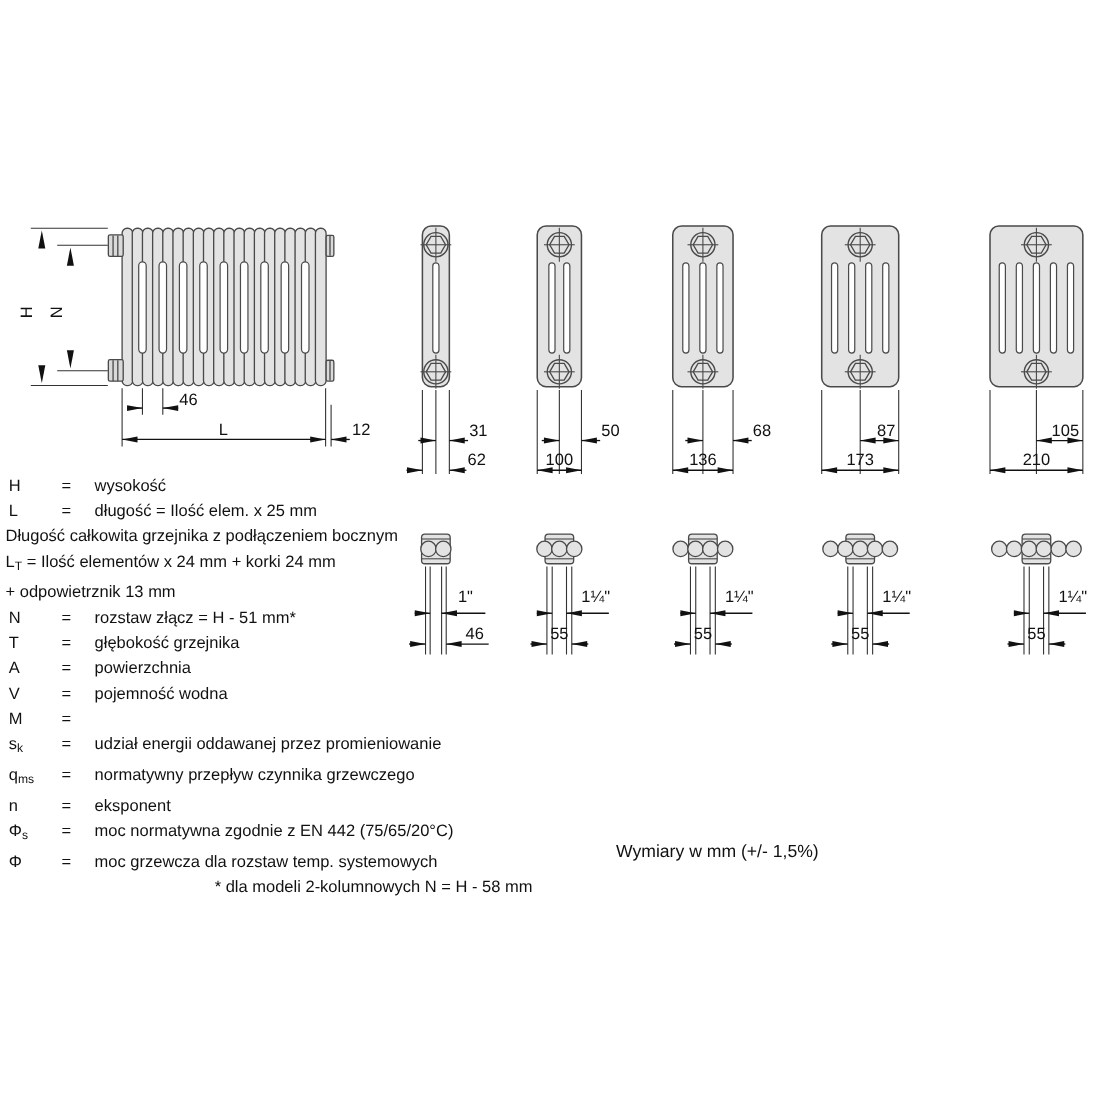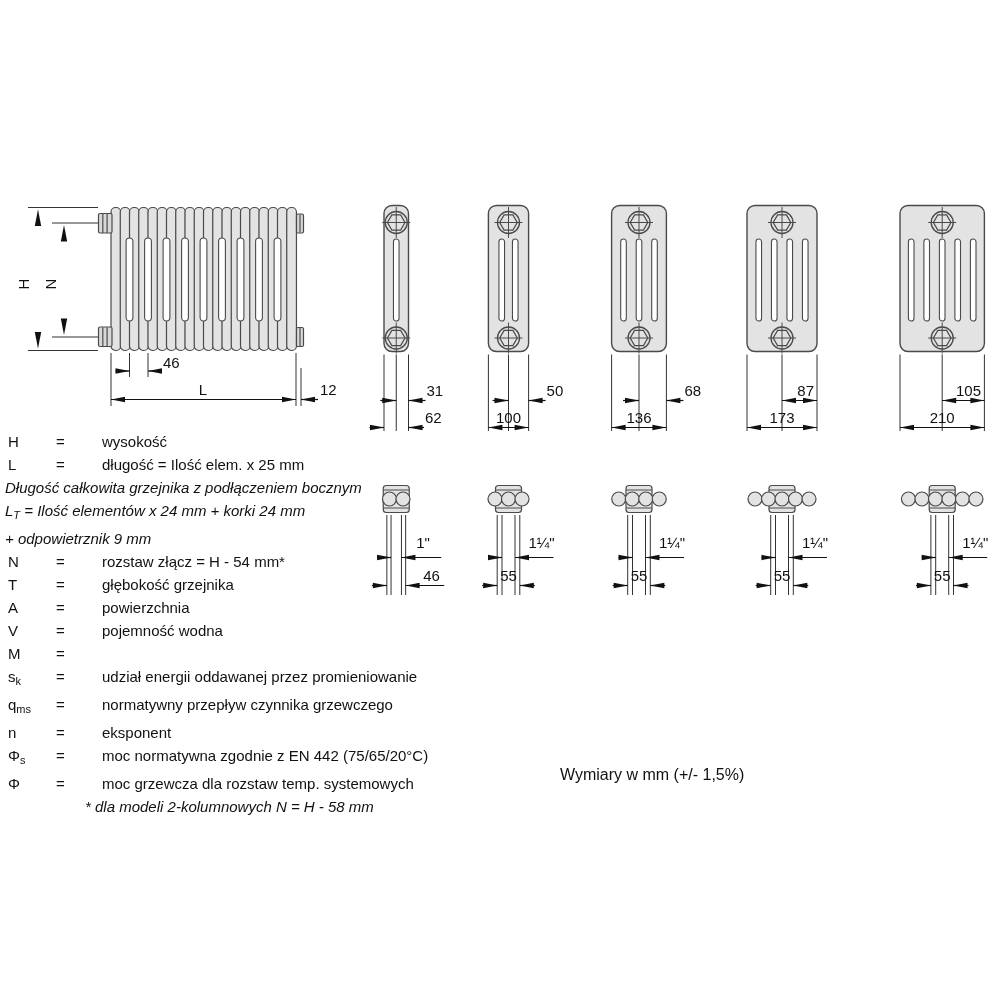--- a/index.html
+++ b/index.html
@@ -11,7 +11,7 @@
   .leg-row{display:flex;line-height:23px;white-space:nowrap;}
   .leg-sym{width:48px;padding-left:4px;}
   .leg-eq{width:30px;}
-  .leg-desc{flex:1;margin-left:16px;}
+  .leg-desc{flex:1;}
   .leg-plain{line-height:23px;white-space:nowrap;padding-left:1px;font-style:italic;}
   .leg-indent{padding-left:81px;}
   .sub{font-size:11px;vertical-align:-3px;}

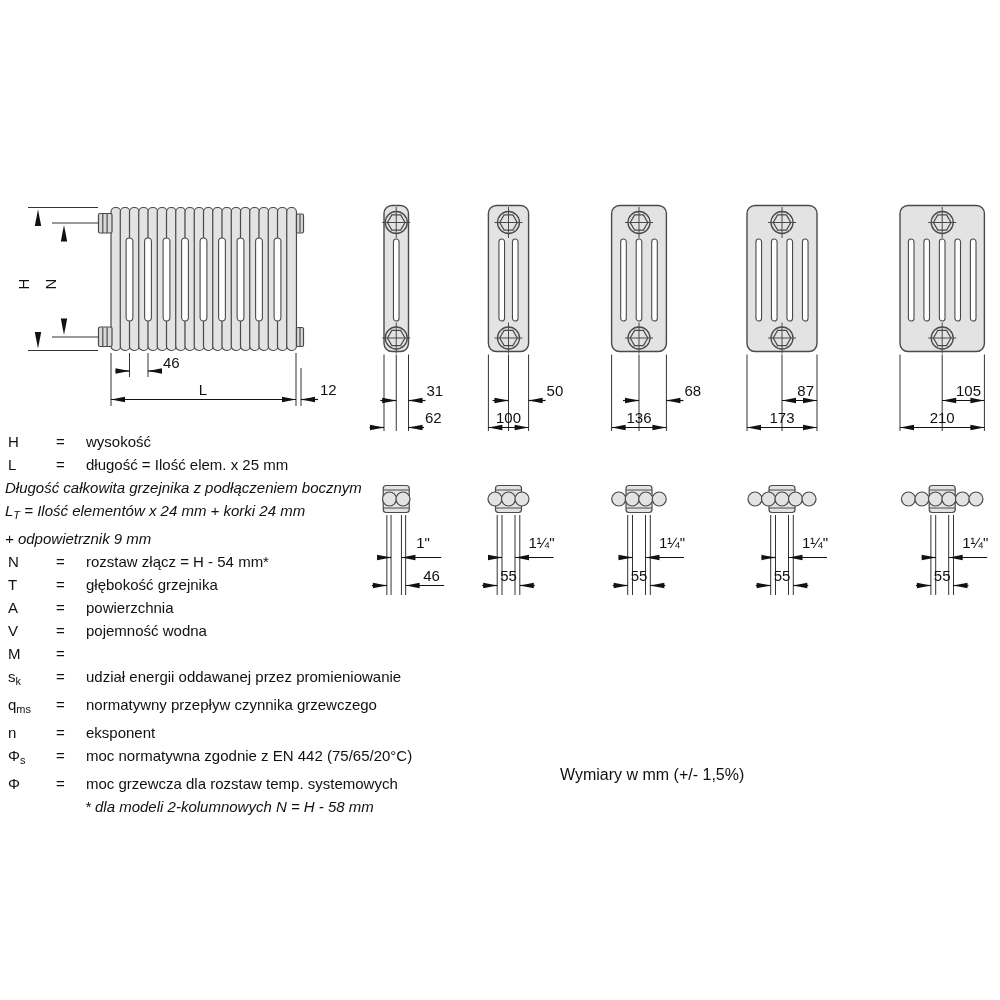--- a/index.html
+++ b/index.html
@@ -12,7 +12,7 @@
   .leg-sym{width:48px;padding-left:4px;}
   .leg-eq{width:30px;}
   .leg-desc{flex:1;}
-  .leg-plain{line-height:23px;white-space:nowrap;padding-left:1px;font-style:italic;}
+  .leg-plain{line-height:23px;white-space:nowrap;padding-left:1px;}
   .leg-indent{padding-left:81px;}
   .sub{font-size:11px;vertical-align:-3px;}
   .note{position:absolute;left:560px;top:766px;font-size:16px;white-space:nowrap;}

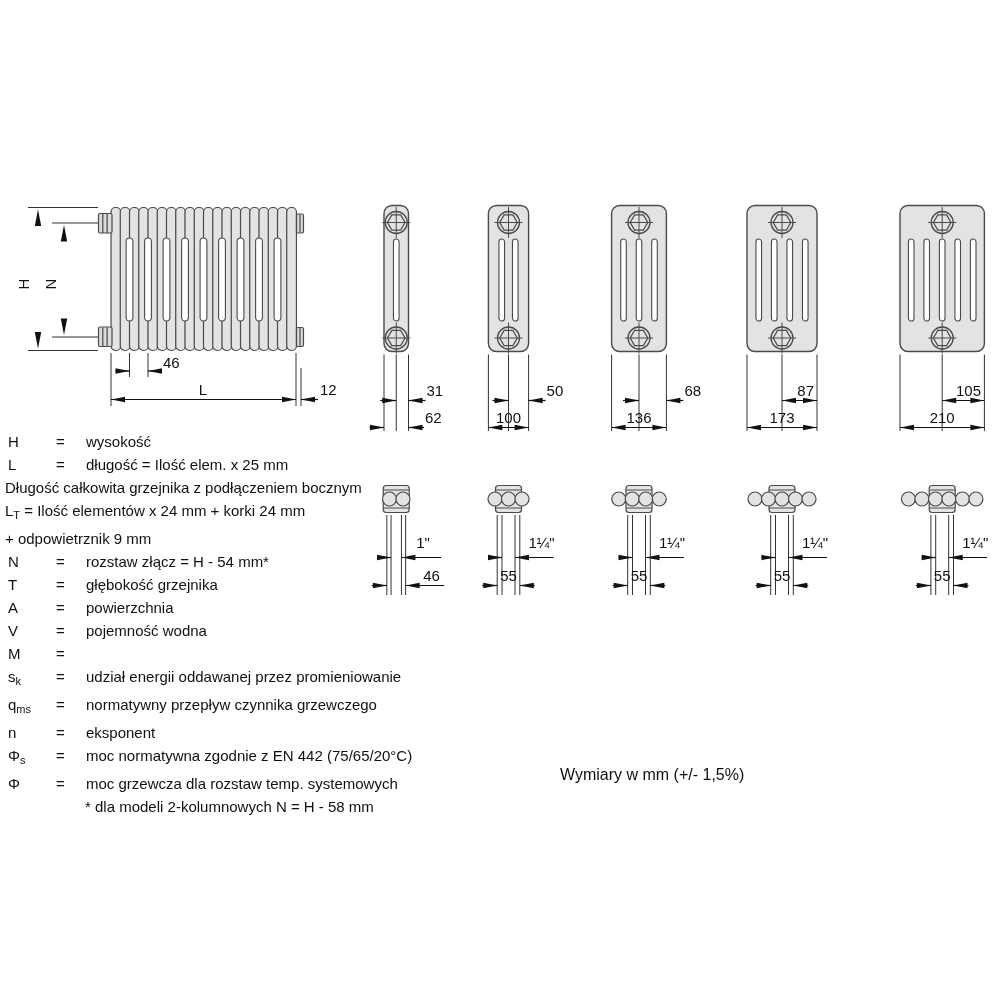--- a/index.html
+++ b/index.html
@@ -363,7 +363,7 @@
     <span>L</span><span class="sub">T</span>
     <span>= Ilość elementów x 24 mm + korki 24 mm</span>
   </div>
-  <div class="leg-plain">+ odpowietrznik 9 mm</div>
+  <div class="leg-plain">+ odpowietrznik 13 mm</div>
   <div class="leg-row">
     <span class="leg-sym">N</span>
     <span class="leg-eq">=</span>

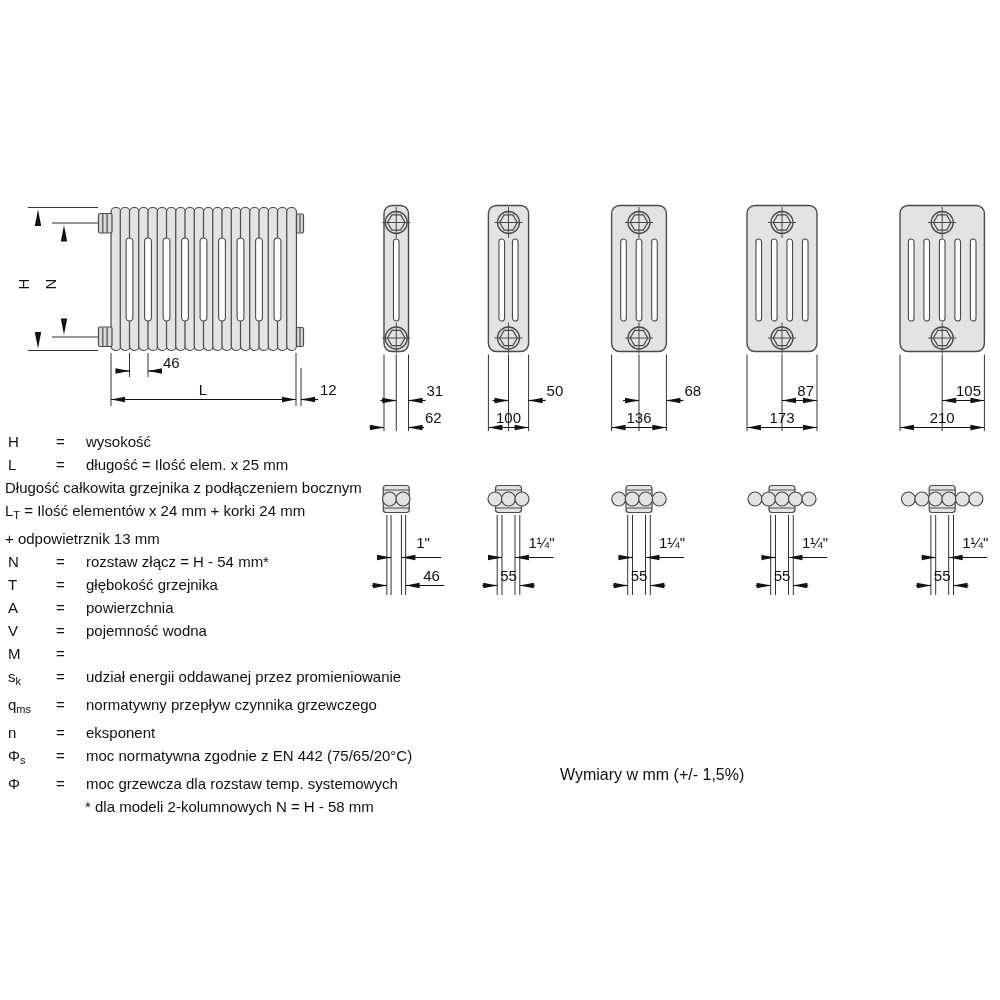--- a/index.html
+++ b/index.html
@@ -367,7 +367,7 @@
   <div class="leg-row">
     <span class="leg-sym">N</span>
     <span class="leg-eq">=</span>
-    <span class="leg-desc">rozstaw złącz = H - 54 mm*</span>
+    <span class="leg-desc">rozstaw złącz = H - 51 mm*</span>
   </div>
   <div class="leg-row">
     <span class="leg-sym">T</span>

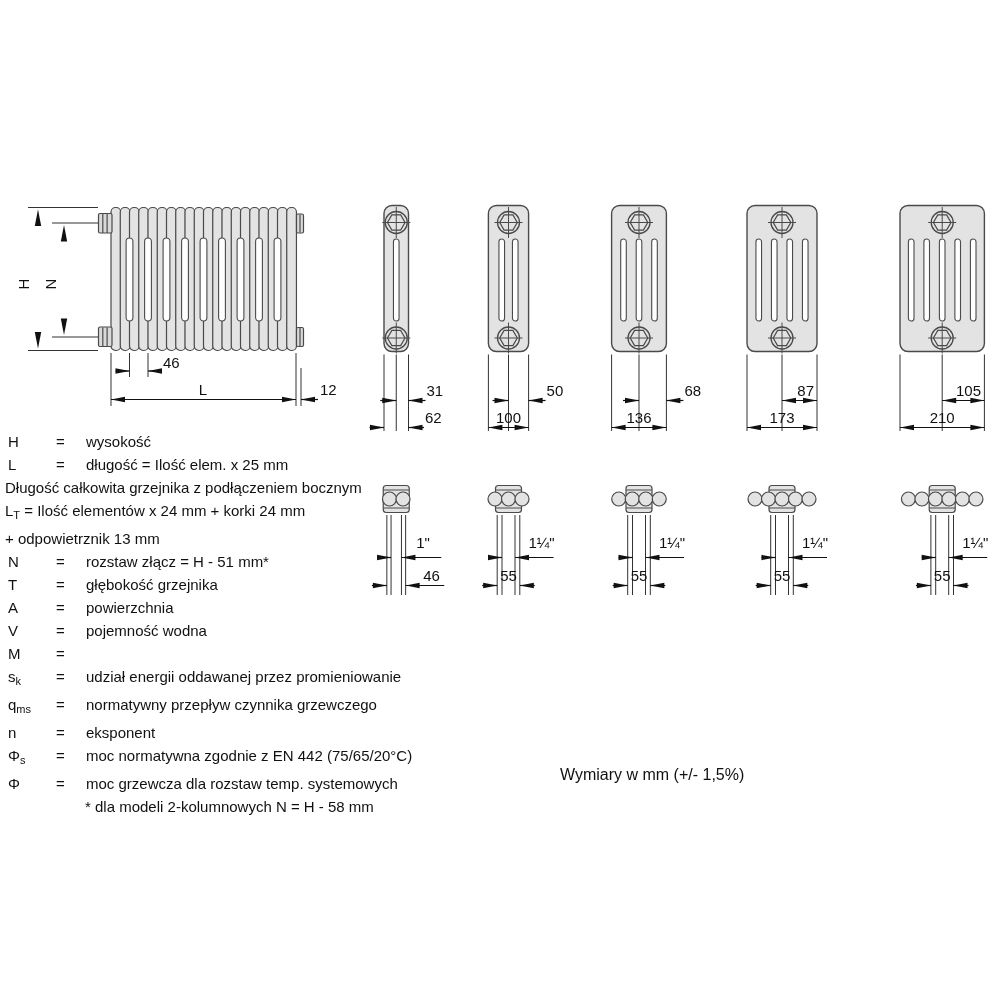--- a/index.html
+++ b/index.html
@@ -13,7 +13,7 @@
   .leg-eq{width:30px;}
   .leg-desc{flex:1;}
   .leg-plain{line-height:23px;white-space:nowrap;padding-left:1px;}
-  .leg-indent{padding-left:81px;}
+  .leg-indent{padding-left:81px;text-align:right;}
   .sub{font-size:11px;vertical-align:-3px;}
   .note{position:absolute;left:560px;top:766px;font-size:16px;white-space:nowrap;}
 </style>

